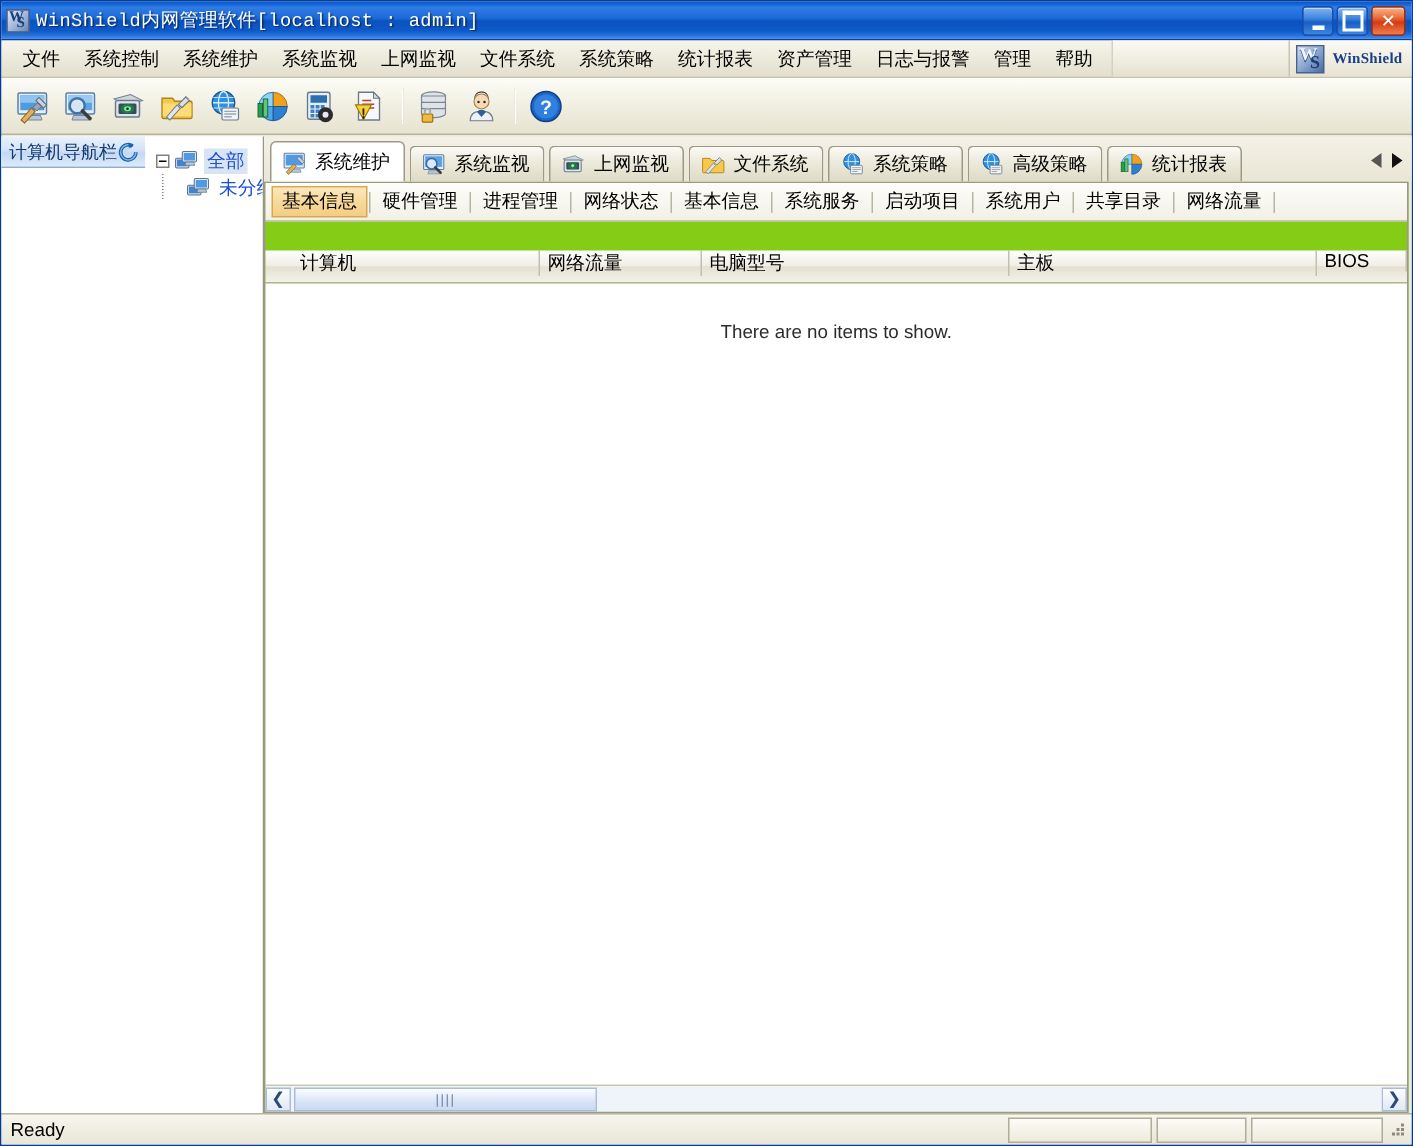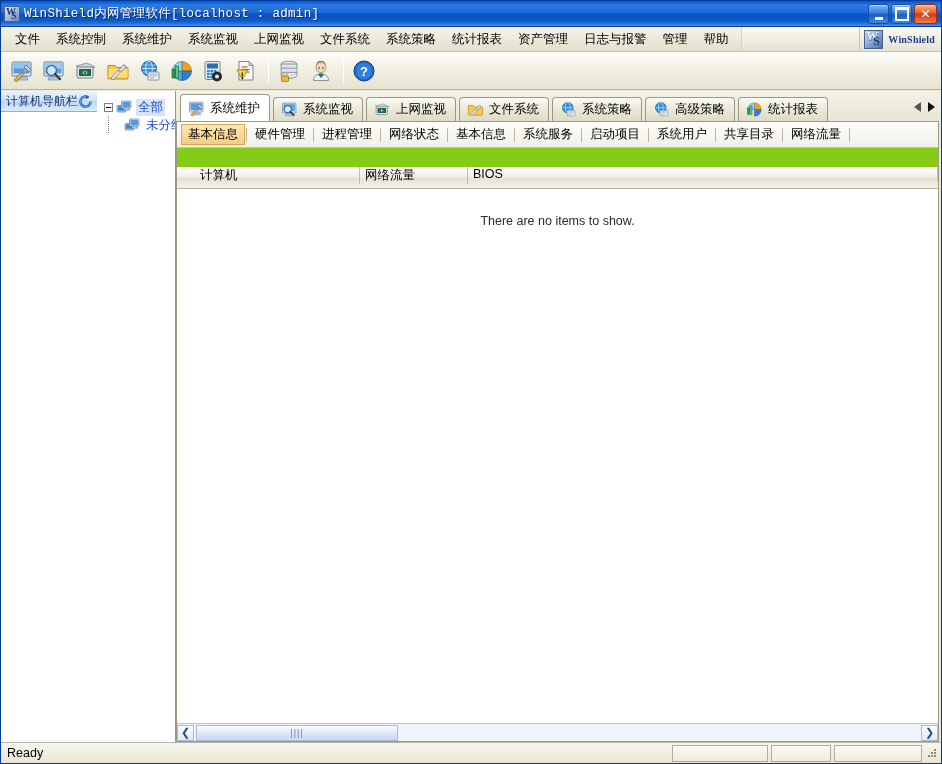--- a/index.html
+++ b/index.html
@@ -590,6 +590,7 @@
           <div class="gh-corner"></div>
           <div class="gh-cell" style="width:165px;flex:0 0 165px">计算机</div>
           <div class="gh-cell" style="width:108px;flex:0 0 108px">网络流量</div>
+          <div class="gh-cell" style="width:205px;flex:0 0 205px">电脑型号</div>
           <div class="gh-cell" style="flex:1 1 auto">BIOS</div>
         </div>
 

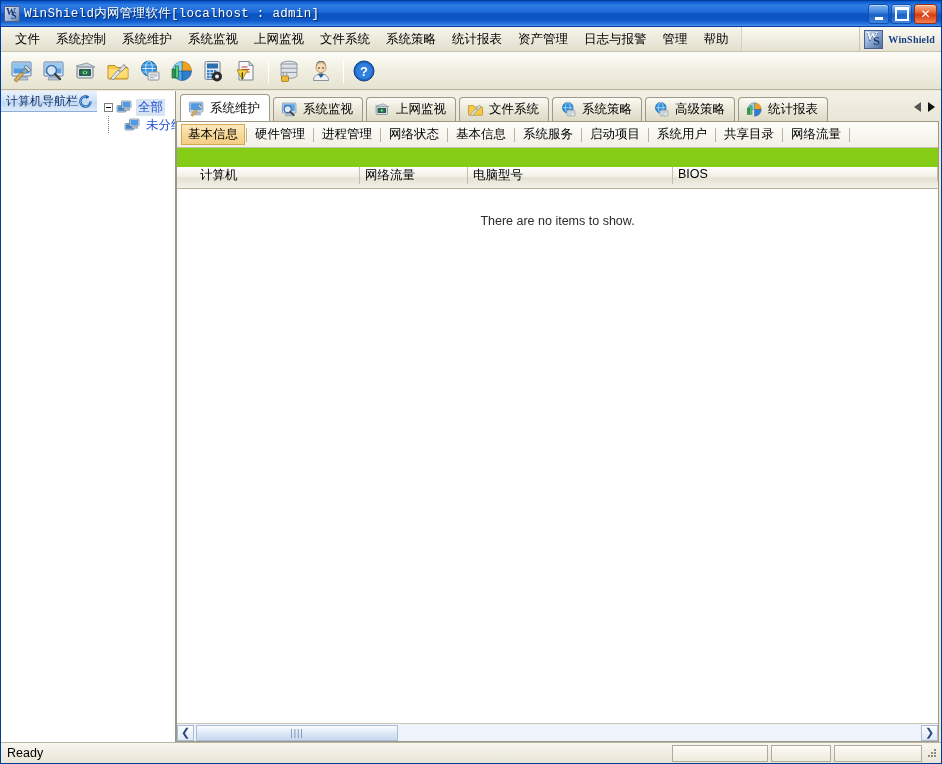--- a/index.html
+++ b/index.html
@@ -591,6 +591,7 @@
           <div class="gh-cell" style="width:165px;flex:0 0 165px">计算机</div>
           <div class="gh-cell" style="width:108px;flex:0 0 108px">网络流量</div>
           <div class="gh-cell" style="width:205px;flex:0 0 205px">电脑型号</div>
+          <div class="gh-cell" style="width:205px;flex:0 0 205px">主板</div>
           <div class="gh-cell" style="flex:1 1 auto">BIOS</div>
         </div>
 

